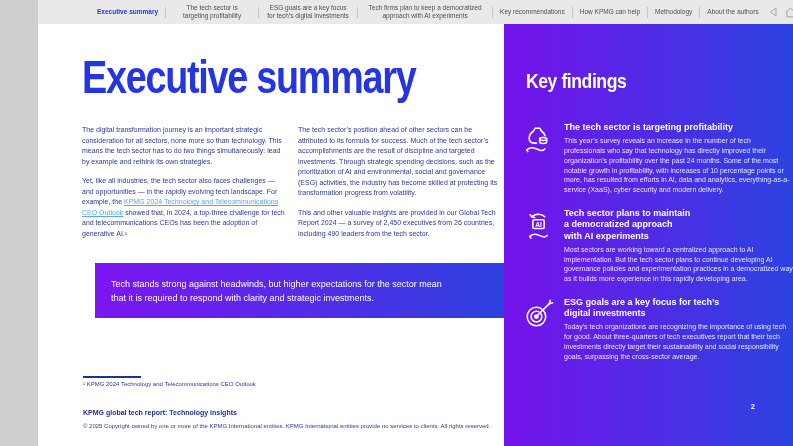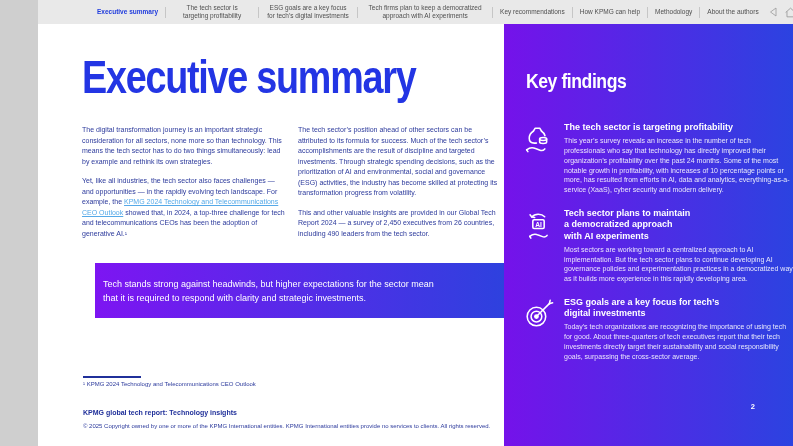--- a/index.html
+++ b/index.html
@@ -31,7 +31,7 @@
   .callout{position:absolute;left:57px;top:239px;width:419px;height:55px;
            background:linear-gradient(90deg,#7d15f2 0%,#2c42de 100%);
            color:#ffffff;font-size:9px;line-height:1.55;box-sizing:border-box;
-           padding:15px 8px;white-space:pre-line;}
+           padding:15px 16px;white-space:pre-line;}
   .footnote-rule{position:absolute;left:45px;top:352px;width:58px;height:2px;background:#20309a;}
   .footnote{position:absolute;left:45px;top:357px;font-size:6px;color:#2c3a9c;}
   .footer-title{position:absolute;left:45px;top:385px;font-size:7px;font-weight:bold;color:#20309a;}

